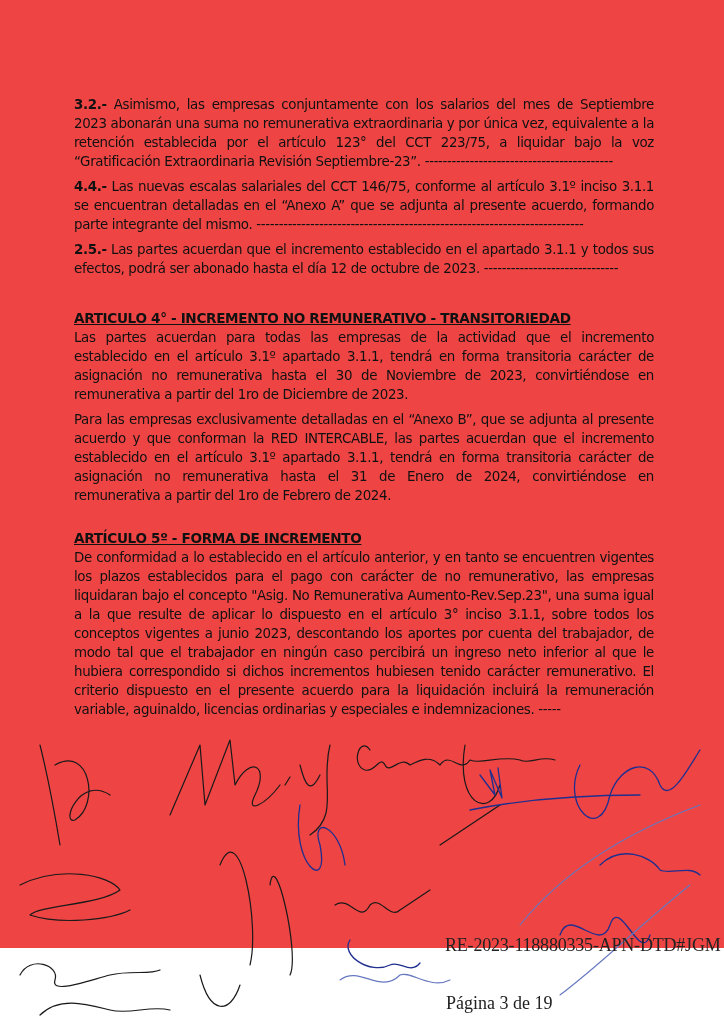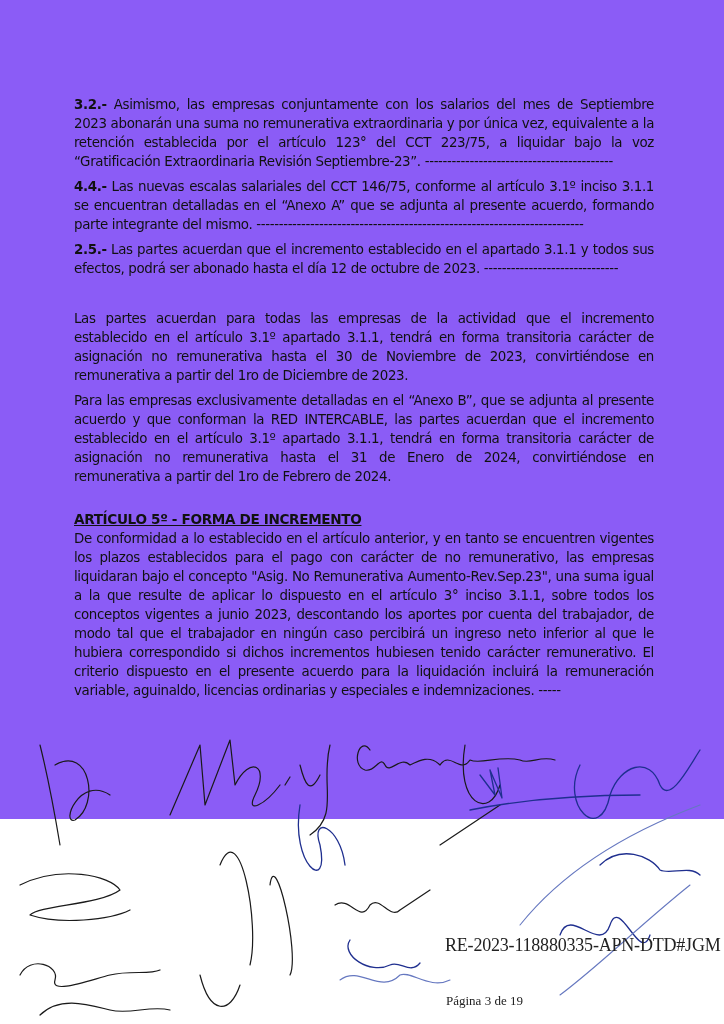--- a/index.html
+++ b/index.html
@@ -4,7 +4,7 @@
 <style>
   html, body { margin: 0; padding: 0; background: #ffffff; }
   body { width: 724px; height: 1024px; position: relative; overflow: hidden; font-family: "DejaVu Sans", sans-serif; color: #111; }
-  .page { position: absolute; left: 0; top: 0; width: 724px; height: 819px; background: #8b5cf6; }
+  .page { position: absolute; left: 0; top: 0; width: 724px; height: 948px; background: #ef4444; }
   .content { position: absolute; left: 74px; top: 95px; width: 580px; font-size: 13.4px; line-height: 19px; letter-spacing: -0.35px; }
   .para { margin: 0 0 6px 0; text-align: justify; }
   .para .num { font-weight: bold; }

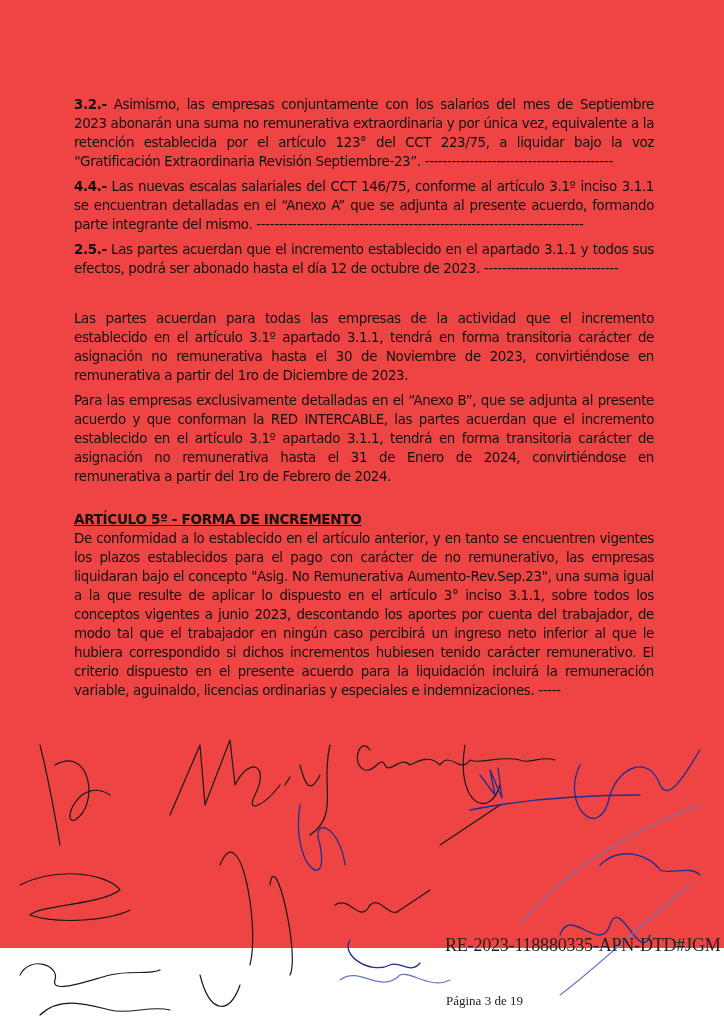--- a/index.html
+++ b/index.html
@@ -28,6 +28,7 @@
 
     <div class="gap-lg"></div>
 
+    <p class="heading">ARTICULO 4° - INCREMENTO NO REMUNERATIVO - TRANSITORIEDAD</p>
     <p class="para">Las partes acuerdan para todas las empresas de la actividad que el incremento establecido en el artículo 3.1º apartado 3.1.1, tendrá en forma transitoria carácter de asignación no remunerativa hasta el 30 de Noviembre de 2023, convirtiéndose en remunerativa a partir del 1ro de Diciembre de 2023.</p>
     <p class="para">Para las empresas exclusivamente detalladas en el “Anexo B”, que se adjunta al presente acuerdo y que conforman la RED INTERCABLE, las partes acuerdan que el incremento establecido en el artículo 3.1º apartado 3.1.1, tendrá en forma transitoria carácter de asignación no remunerativa hasta el 31 de Enero de 2024, convirtiéndose en remunerativa a partir del 1ro de Febrero de 2024.</p>
 

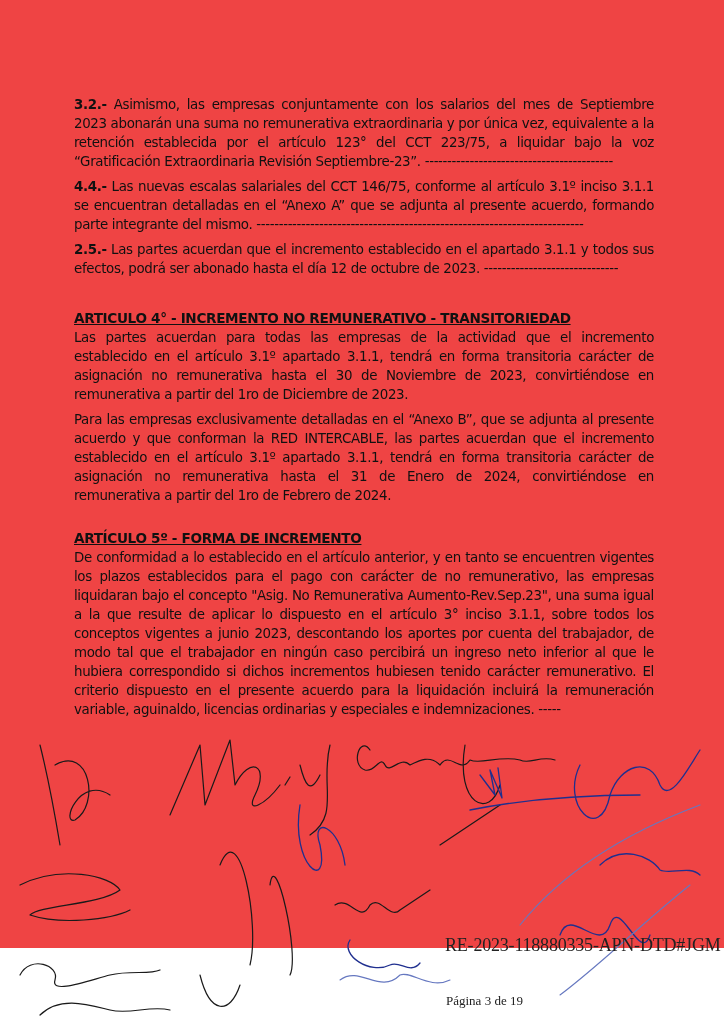--- a/index.html
+++ b/index.html
@@ -11,7 +11,7 @@
   .heading { font-weight: bold; text-decoration: underline; margin: 0; font-size: 13.6px; }
   .gap-lg { height: 25px; }
   .footer-id { position: absolute; left: 445px; top: 935px; font-family: "Liberation Serif", serif; font-size: 18px; color: #222; letter-spacing: -0.2px; }
-  .footer-page { position: absolute; left: 446px; top: 993px; font-family: "Liberation Serif", serif; font-size: 13px; color: #222; }
+  .footer-page { position: absolute; left: 446px; top: 993px; font-family: "Liberation Serif", serif; font-size: 18px; color: #222; }
   .sigs { position: absolute; left: 0; top: 725px; width: 724px; height: 299px; pointer-events: none; }
 </style>
 </head>

